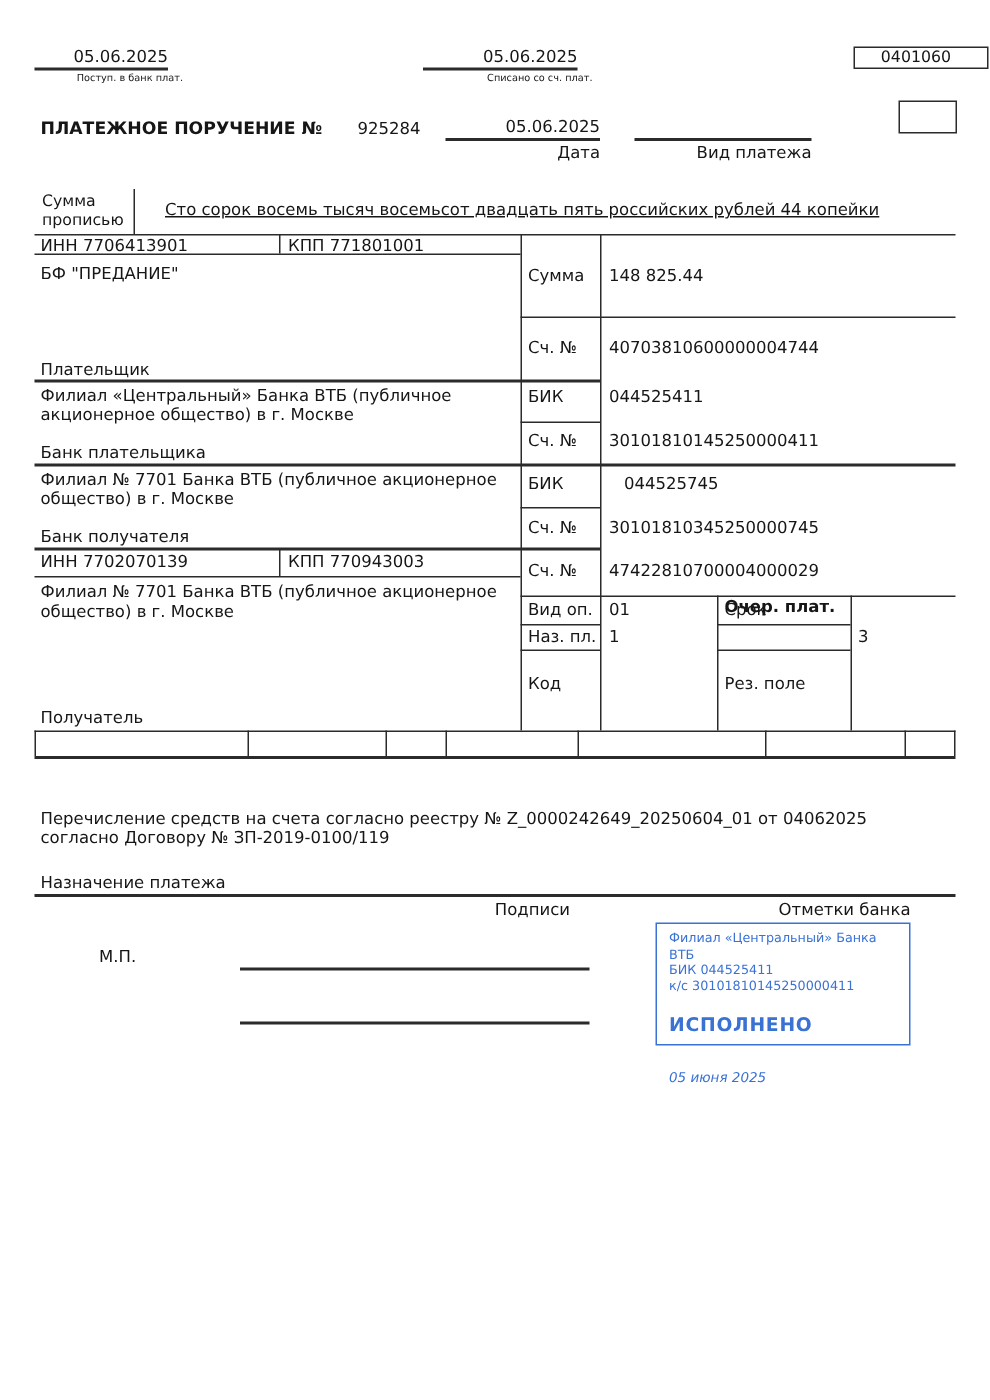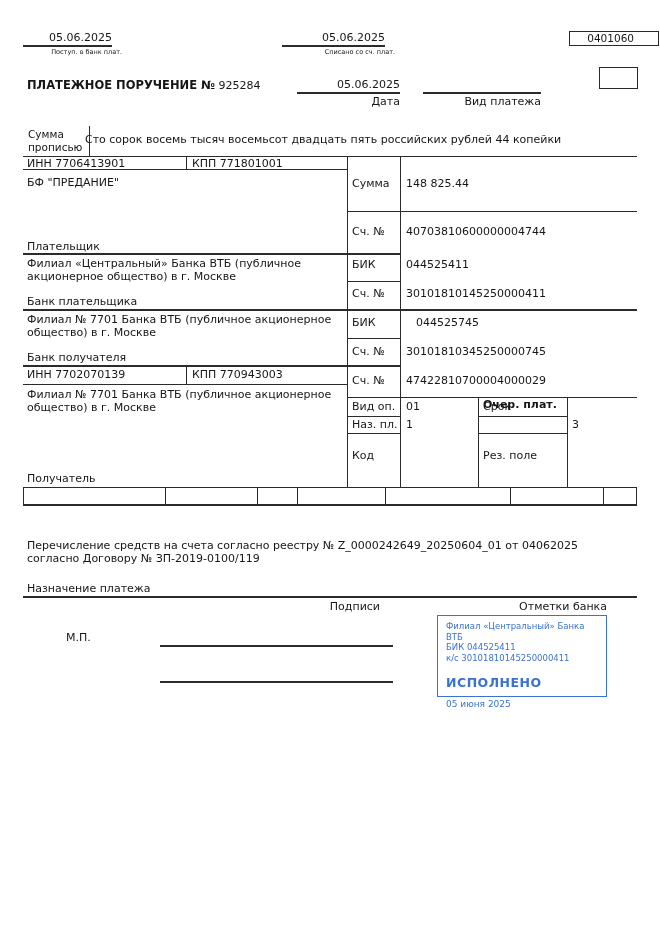--- a/index.html
+++ b/index.html
@@ -40,7 +40,7 @@
 
   <div class="t" style="left:27px;top:79px;">
     <span class="b" style="font-size:11.5px;">ПЛАТЕЖНОЕ ПОРУЧЕНИЕ №</span>
-    <span style="margin-left:0;">925284</span>
+    <span style="margin-left:20px;">925284</span>
   </div>
   <div class="t center" style="left:297px;top:78px;width:103px;">05.06.2025</div>
   <div class="hl2" style="left:297px;top:92px;width:103px;"></div>

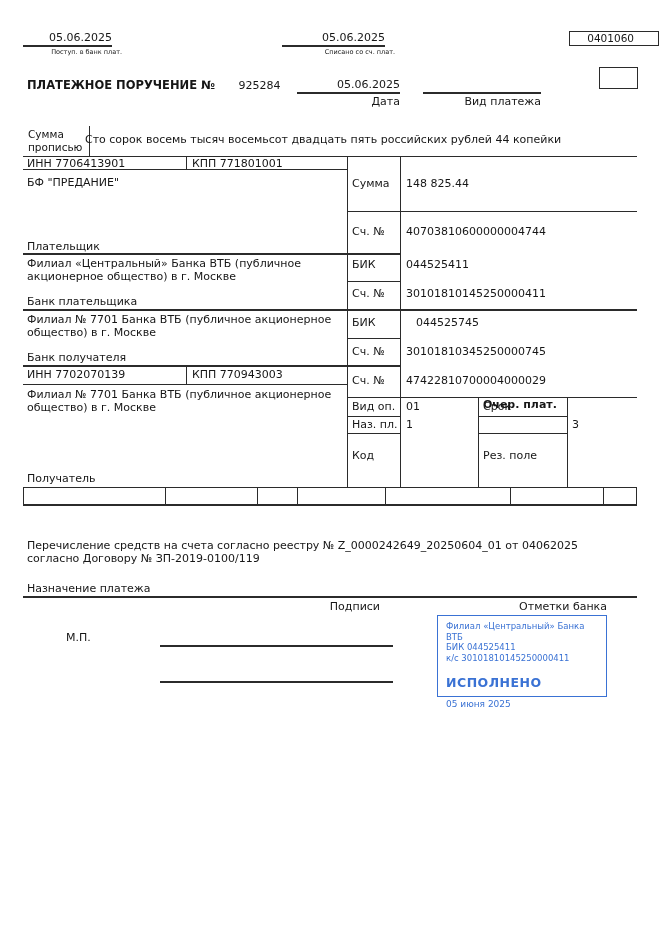--- a/index.html
+++ b/index.html
@@ -51,7 +51,7 @@
 
   <div class="t wrap" style="left:28px;top:128px;width:56px;font-size:10.5px;">Сумма прописью</div>
   <div class="vl" style="left:89px;top:126px;height:30px;"></div>
-  <div class="t" style="left:85px;top:133px;">Сто сорок восемь тысяч восемьсот двадцать пять российских рублей 44 копейки</div>
+  <div class="t" style="left:110px;top:133px;text-decoration:underline;">Сто сорок восемь тысяч восемьсот двадцать пять российских рублей 44 копейки</div>
   <div class="hl" style="left:23px;top:156px;width:614px;"></div>
 
   <div class="t" style="left:27px;top:157px;">ИНН 7706413901</div>

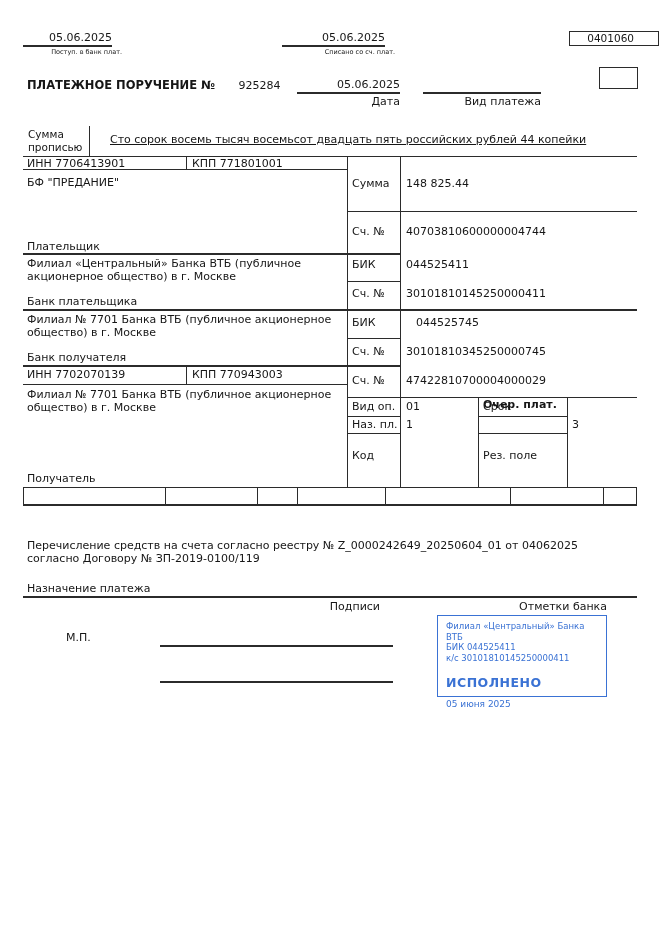--- a/index.html
+++ b/index.html
@@ -19,7 +19,7 @@
          border:1.5px solid #3a72d4;box-sizing:border-box;color:#3a72d4;
          padding:5px 8px;font-size:8.5px;line-height:10.5px;}
   .stamp .status{font-size:12.5px;line-height:14px;font-weight:bold;margin-top:13px;letter-spacing:.5px;}
-  .stamp .sdate{font-size:9px;margin-top:9px;}
+  .stamp .sdate{font-size:9px;margin-top:24px;font-style:italic;}
 </style>
 </head>
 <body>

